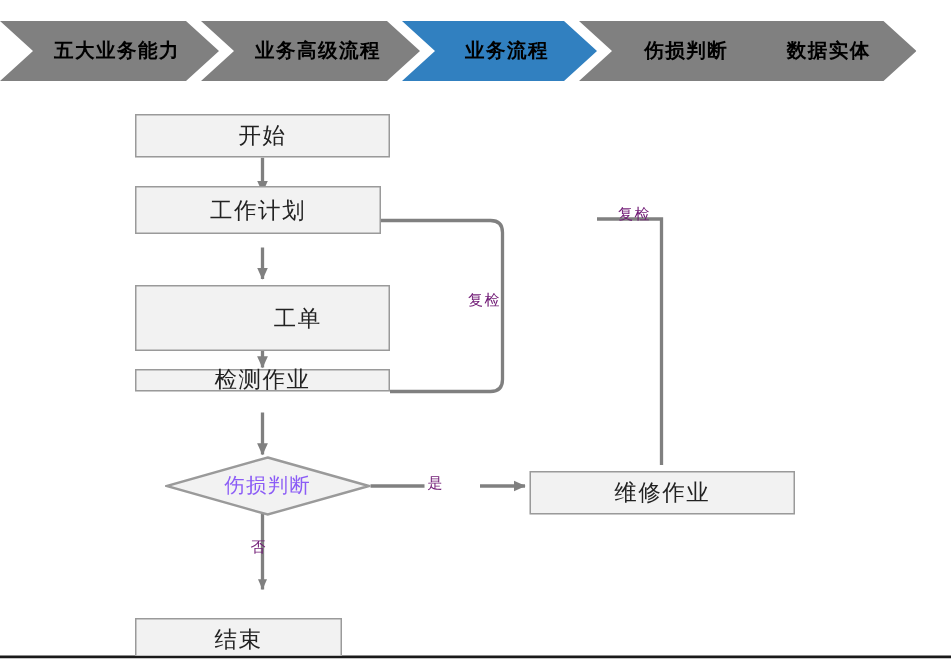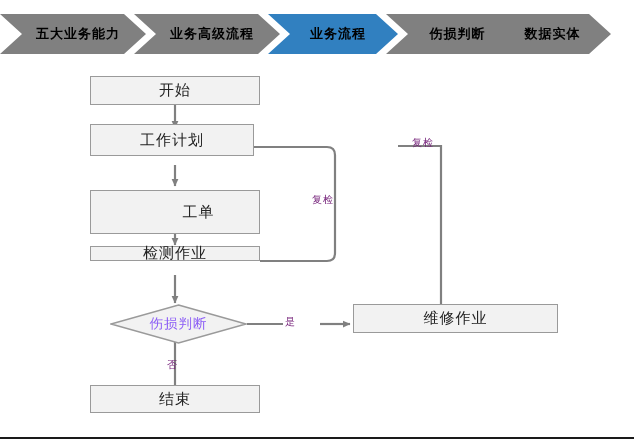--- a/index.html
+++ b/index.html
@@ -191,7 +191,7 @@
       <span class="diamond-text">伤损判断</span>
     </div>
 
-    <div class="node" style="left:353px; top:304px; width:205px; height:29px;">
+    <div class="node" style="left:353px; top:314px; width:177px; height:29px;">
       <span>维修作业</span>
     </div>
 

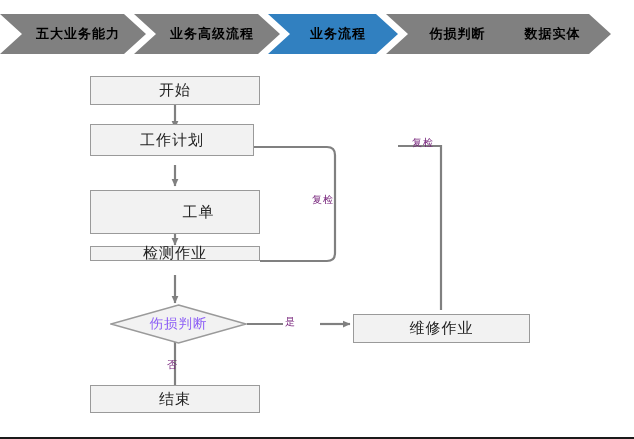--- a/index.html
+++ b/index.html
@@ -195,7 +195,7 @@
       <span>维修作业</span>
     </div>
 
-    <div class="node" style="left:90px; top:385px; width:170px; height:28px;">
+    <div class="node" style="left:90px; top:412px; width:138px; height:28px;">
       <span>结束</span>
     </div>
 

